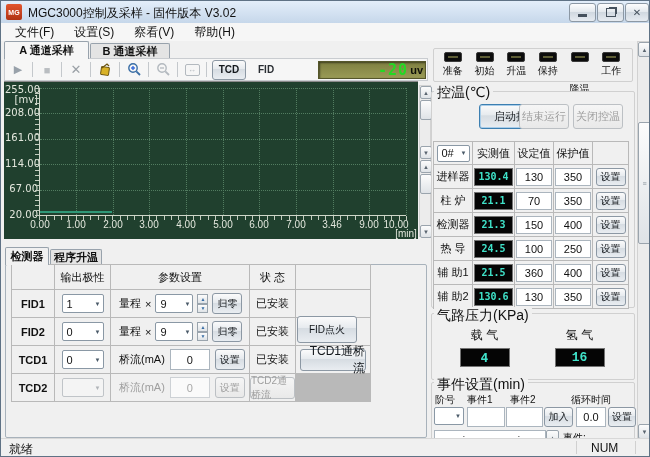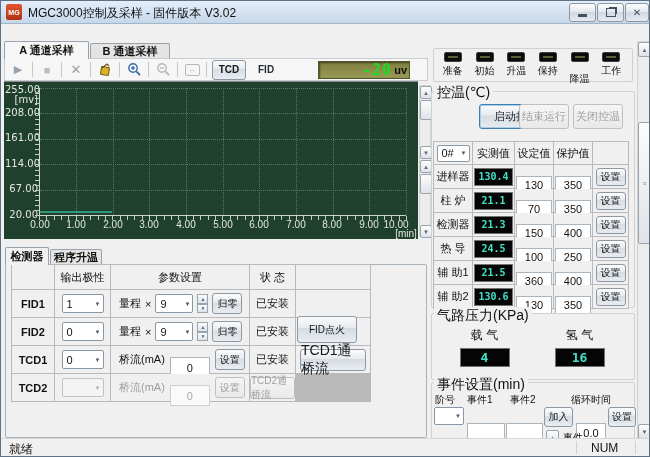--- a/index.html
+++ b/index.html
@@ -77,6 +77,12 @@
       </div>
   </div>
 
+  <div class="abs menubar">
+    <span class="menuitem">文件(F)</span>
+    <span class="menuitem">设置(S)</span>
+    <span class="menuitem">察看(V)</span>
+    <span class="menuitem">帮助(H)</span>
+  </div>
 
   <div class="abs tab on" style="left:3px;top:40px;width:85px;">A 通道采样</div>
   <div class="abs tab off" style="left:89px;top:42px;width:80px;">B 通道采样</div>

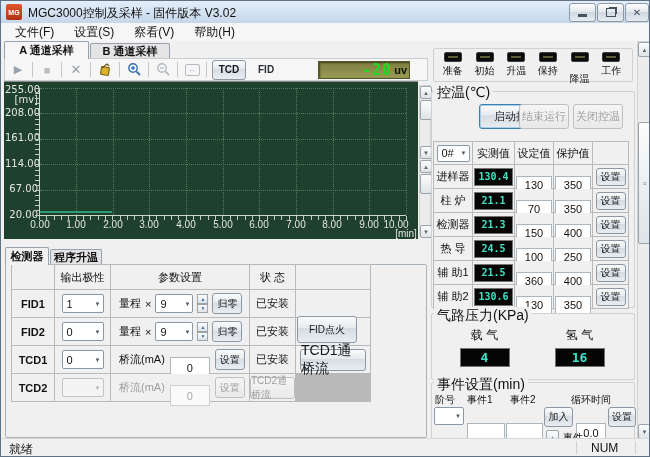--- a/index.html
+++ b/index.html
@@ -131,7 +131,7 @@
     <div class="tsep"></div>
     <div class="btn" style="width:32px;height:18px;font-size:10px;font-weight:bold;">TCD</div>
     <div style="margin-left:12px;font-size:10px;font-weight:bold;color:#2a2e33;">FID</div>
-    <div class="lcdbar" style="position:absolute;left:313px;top:2px;width:92px;height:18px;">
+    <div class="lcdbar" style="position:absolute;left:313px;top:2px;width:108px;height:18px;">
       <span class="dig">-20</span>
       <span class="unit">uv</span>
     </div>

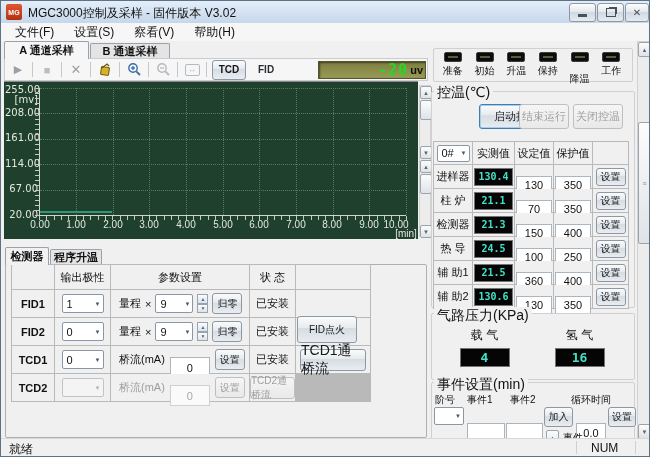--- a/index.html
+++ b/index.html
@@ -307,7 +307,7 @@
         <div class="led"></div>
         <span class="small">保持</span>
       </div>
-    <div style="flex:1;display:flex;flex-direction:column;align-items:center;gap:10px;">
+    <div style="flex:1;display:flex;flex-direction:column;align-items:center;gap:20px;">
         <div class="led"></div>
         <span class="small">降温</span>
       </div>

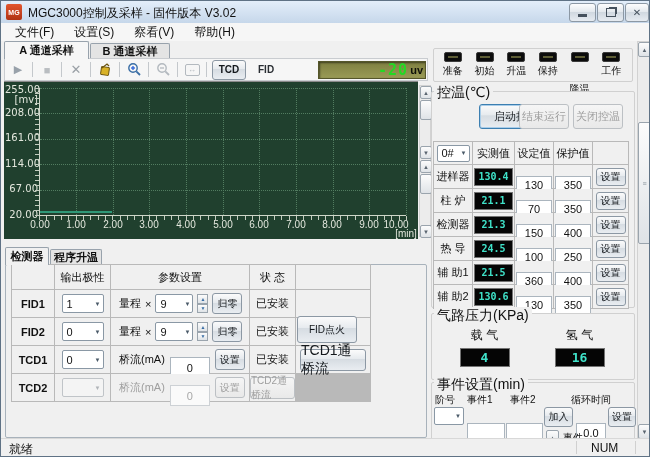--- a/index.html
+++ b/index.html
@@ -47,7 +47,7 @@
   .ddl{background:#fff;border:1px solid #8a98a5;border-radius:2px;display:flex;align-items:center;justify-content:space-between;padding:0 2px 0 4px;box-sizing:border-box;font-size:11px;}
   .ddl .ar{font-size:6px;color:#4a5a68;}
   .ddl.dis{background:#f4f4f4;border-color:#c0c4c8;color:#a0a0a0;}
-  .ipt{background:#fff;border:1px solid #abb5be;display:flex;align-items:center;justify-content:center;font-size:11px;margin-top:16px;}
+  .ipt{background:#fff;border:1px solid #abb5be;display:flex;align-items:center;justify-content:center;font-size:11px;}
   .ipt.dis{background:#fafafa;border-color:#cdd1d5;color:#a8a8a8;}
   .lcd{background:#050505;border:1px solid #737373;color:#3fe2c9;font-family:"DejaVu Sans Mono",monospace;font-weight:bold;display:flex;align-items:center;justify-content:center;}
   .led{width:16px;height:8px;background:#0c0c0c;border-radius:2px;border:1px solid #3c3c3c;position:relative;}

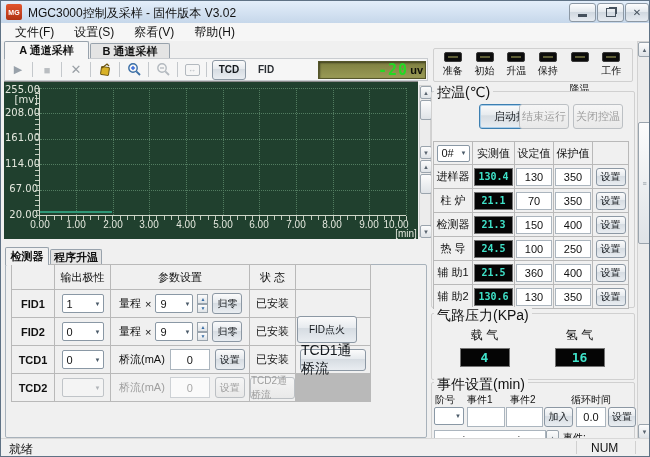--- a/index.html
+++ b/index.html
@@ -180,7 +180,7 @@
     <div class="abs xtick" style="left:203px;top:137px;">5.00</div>
     <div class="abs xtick" style="left:239px;top:137px;">6.00</div>
     <div class="abs xtick" style="left:276px;top:137px;">7.00</div>
-    <div class="abs xtick" style="left:312px;top:137px;">8.00</div>
+    <div class="abs xtick" style="left:312px;top:137px;">3.46</div>
     <div class="abs xtick" style="left:349px;top:137px;">9.00</div>
     <div class="abs xtick" style="left:376px;top:137px;">10.00</div>
     <div class="abs xtick" style="left:386px;top:146px;">[min]</div>

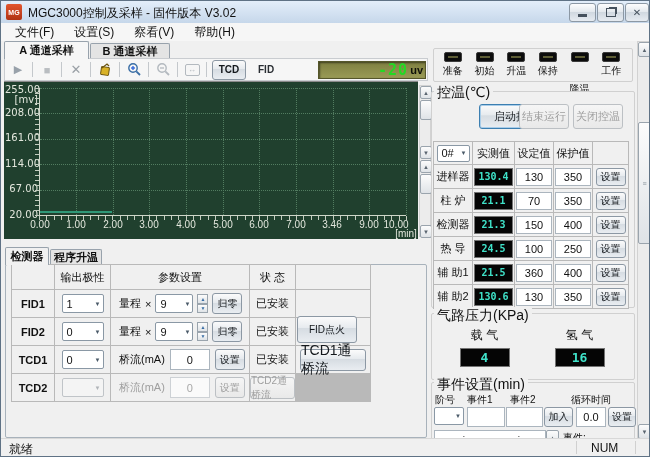--- a/index.html
+++ b/index.html
@@ -267,7 +267,7 @@
     </div>
     <div class="tc">已安装</div>
     <div class="tc">
-        <div class="btn" style="width:64px;height:20px;font-size:14px;">TCD1通桥流</div>
+        <div class="btn" style="width:64px;height:20px;font-size:12px;text-align:right;">TCD1通桥流</div>
       </div>
 
     <div class="tc" style="font-weight:bold;">TCD2</div>

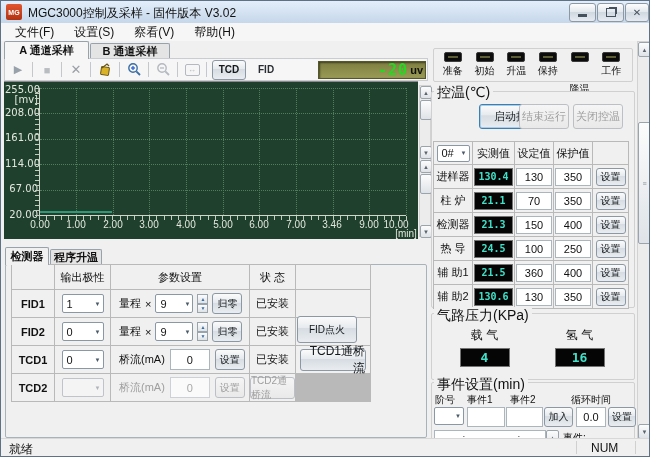--- a/index.html
+++ b/index.html
@@ -430,7 +430,7 @@
     </div>
     <div style="flex:1;display:flex;flex-direction:column;align-items:center;gap:4px;">
       <span>氢 气</span>
-      <div class="lcd" style="width:48px;height:17px;font-size:13px;">16</div>
+      <div class="lcd" style="width:48px;height:17px;font-size:13px;font-family:Liberation Mono, monospace;">16</div>
     </div>
   </div>
 

